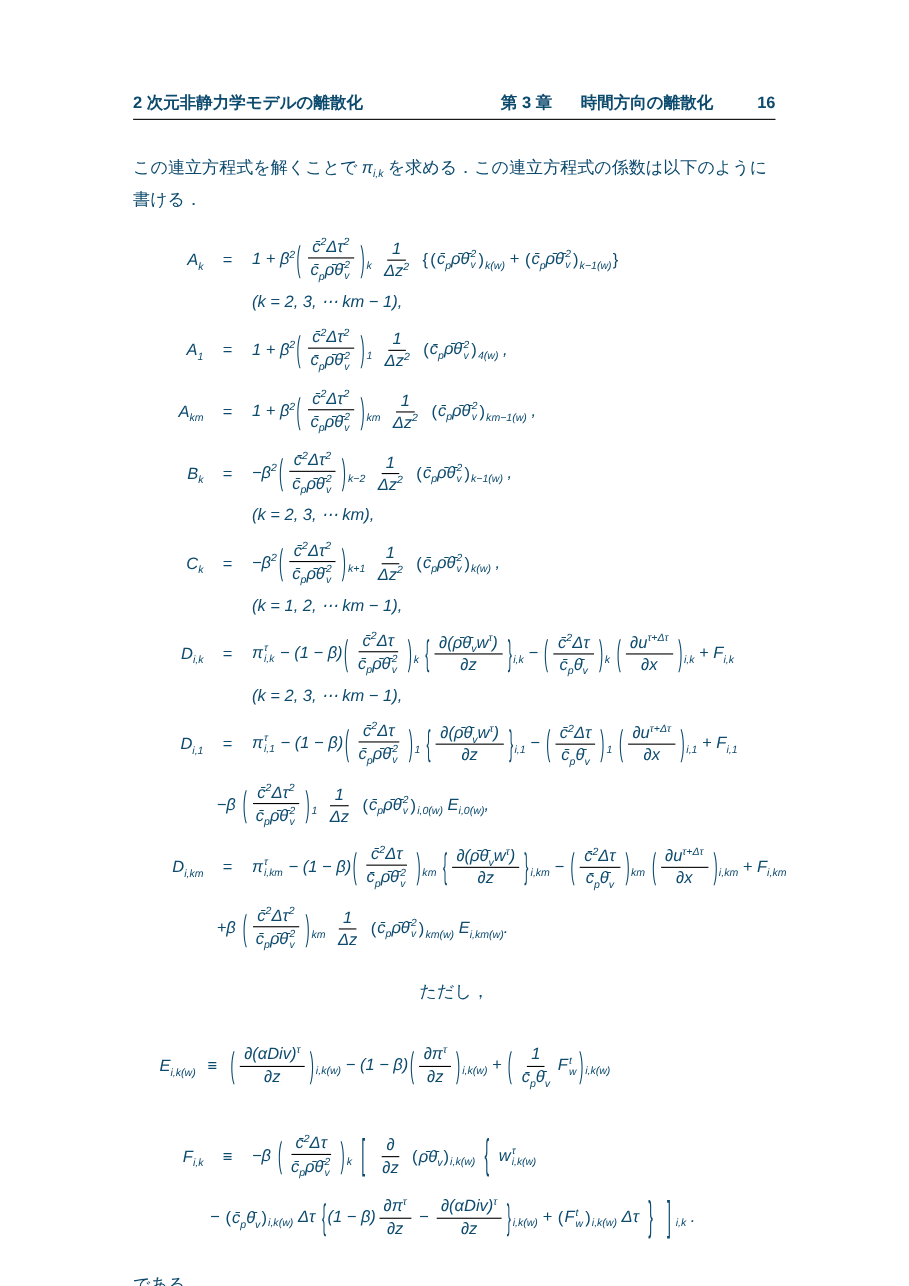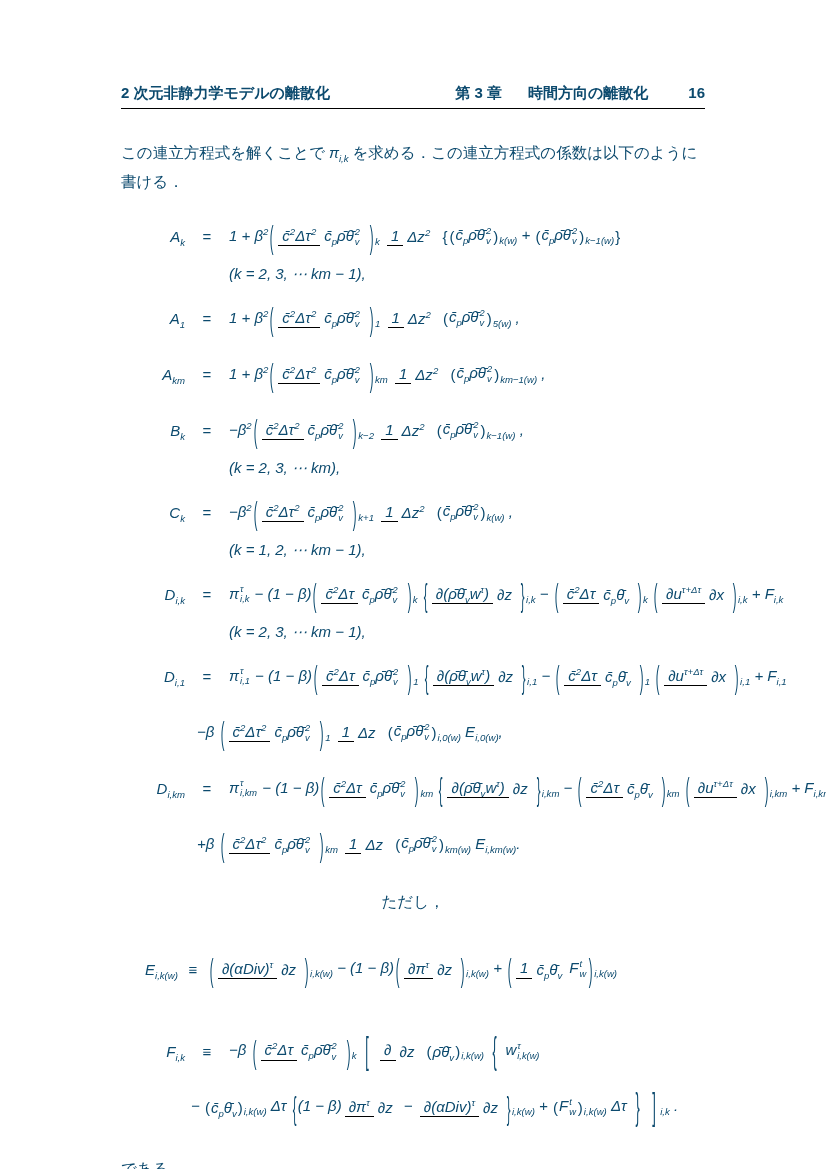--- a/index.html
+++ b/index.html
@@ -36,7 +36,7 @@
   .dearu{margin-top:20px;}
   
   sup.msup,sub.msub{font-size:0.64em;line-height:0;}
-  .mfrac{display:inline-flex;flex-direction:row;align-items:center;vertical-align:middle;
+  .mfrac{display:inline-flex;flex-direction:column;align-items:center;vertical-align:middle;
     margin:0 3px;line-height:1.15;}
   .mnum{display:block;padding:0 4px 1px;border-bottom:1px solid #000;}
   .mden{display:block;padding:1px 4px 0;}

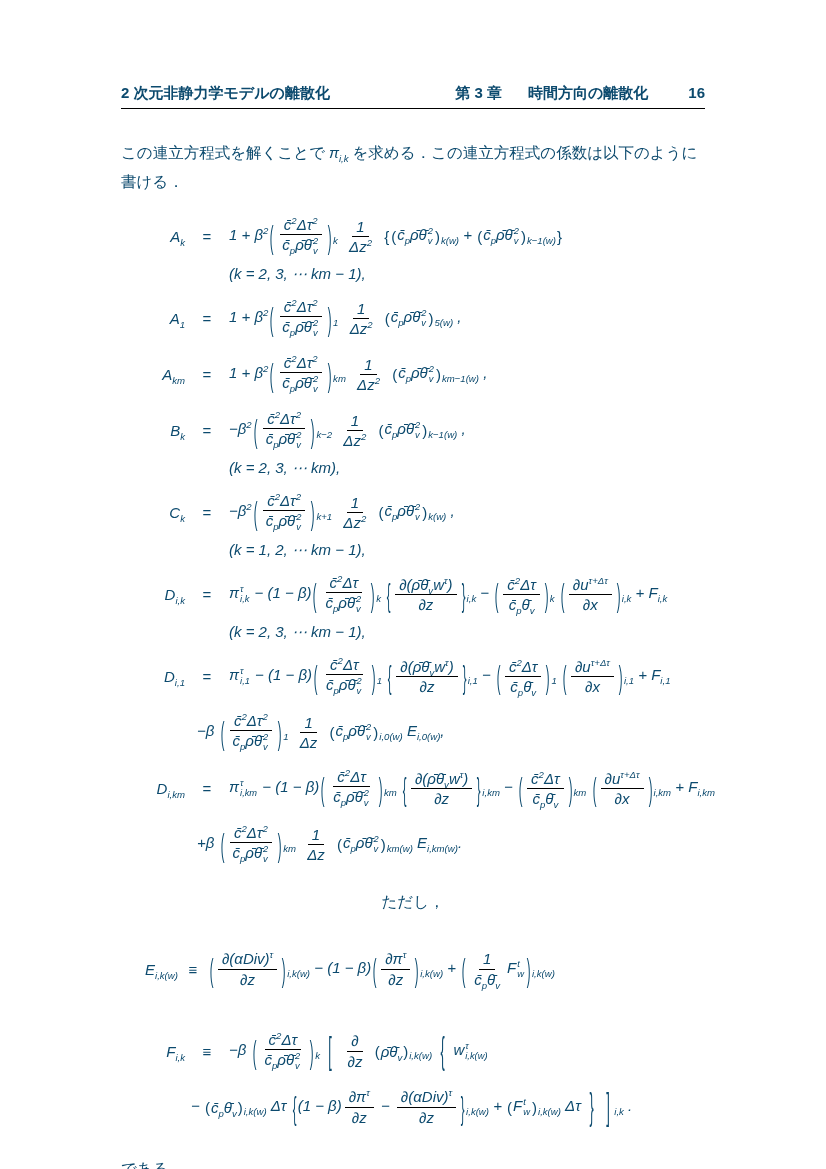--- a/index.html
+++ b/index.html
@@ -138,7 +138,7 @@
                   <span class="mss-b">v</span>
                 </span></span>
               <span class="mdelim">)</span>
-            </span><sub class="msub">5(w)</sub> ,</span>
+            </span><sub class="msub">4(w)</sub> ,</span>
   </div>
 
   <div class="eqrow main">

